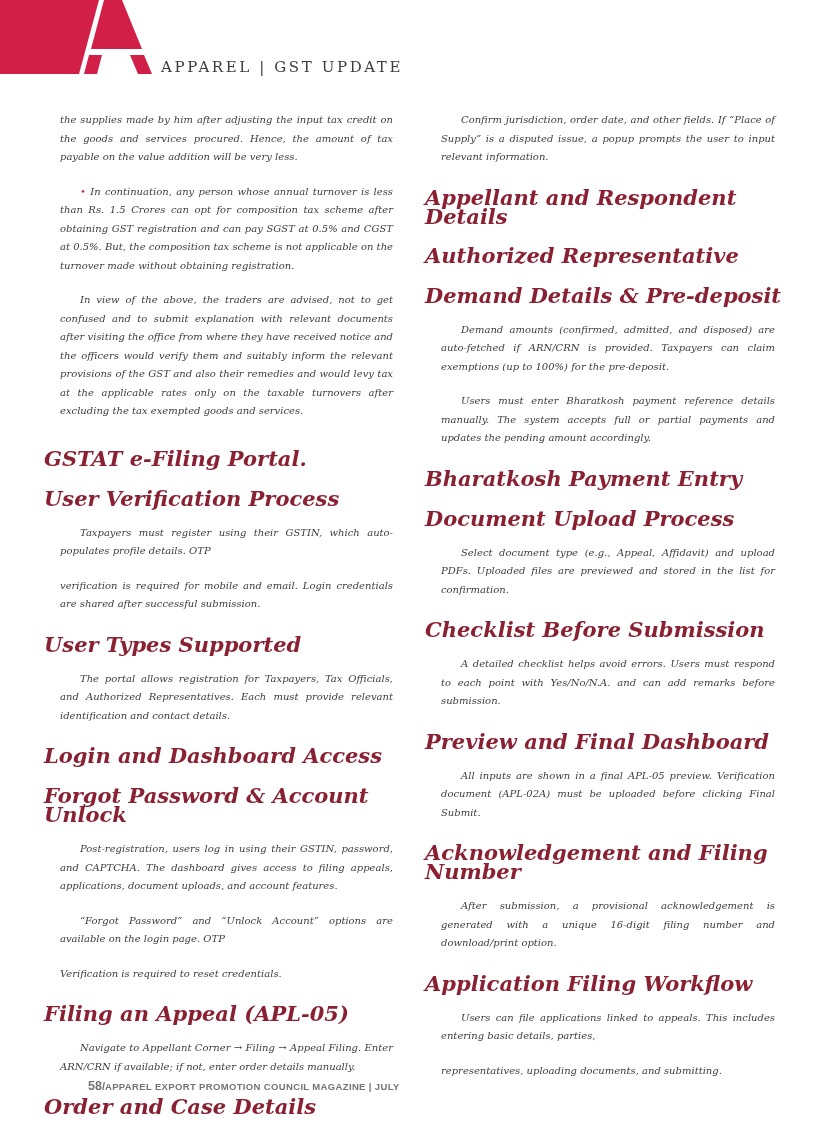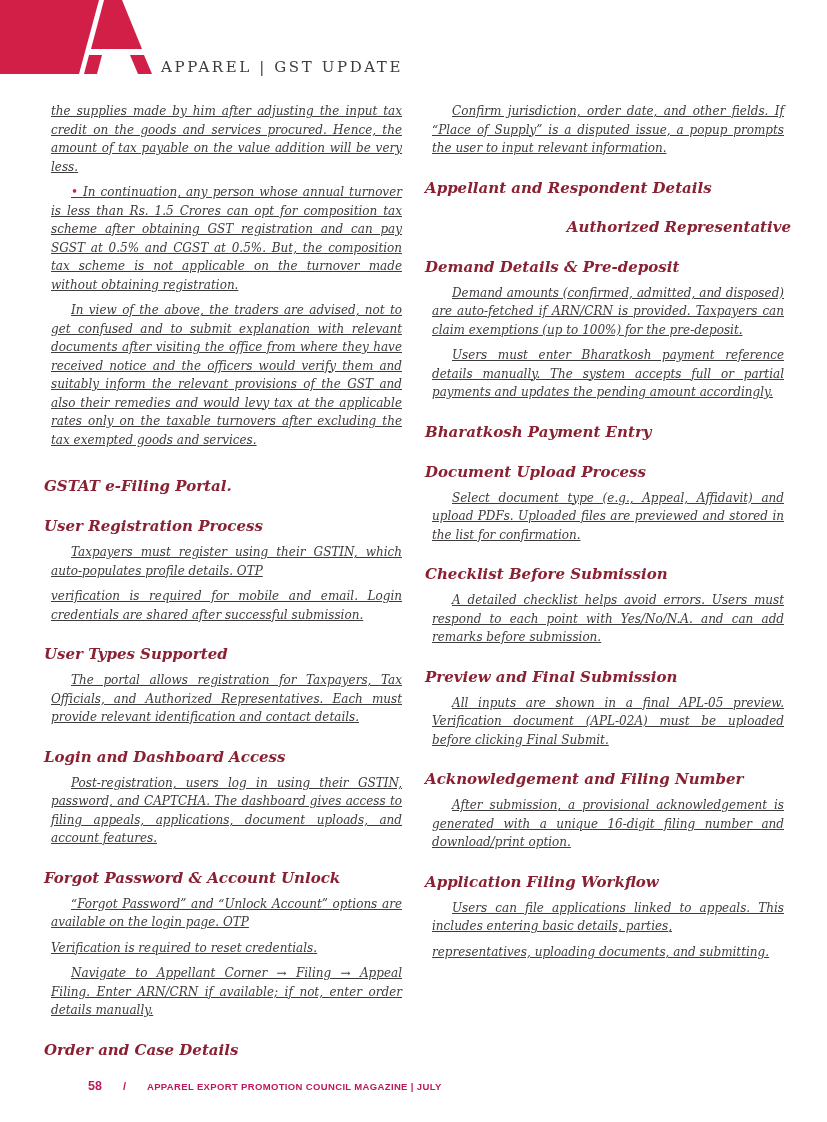--- a/index.html
+++ b/index.html
@@ -24,8 +24,8 @@
   .col.right{width:366px;}
   .block{font-style:italic;}
   .paragraph,.bullet{
-    font-size:12px;line-height:18.5px;text-align:justify;
-    color:#3f3b3b;margin:7px;text-decoration:underline;
+    font-size:10px;line-height:18.5px;text-align:justify;
+    color:#3f3b3b;margin:16px;
   }
   .indent{text-indent:20px;}
   .heading{

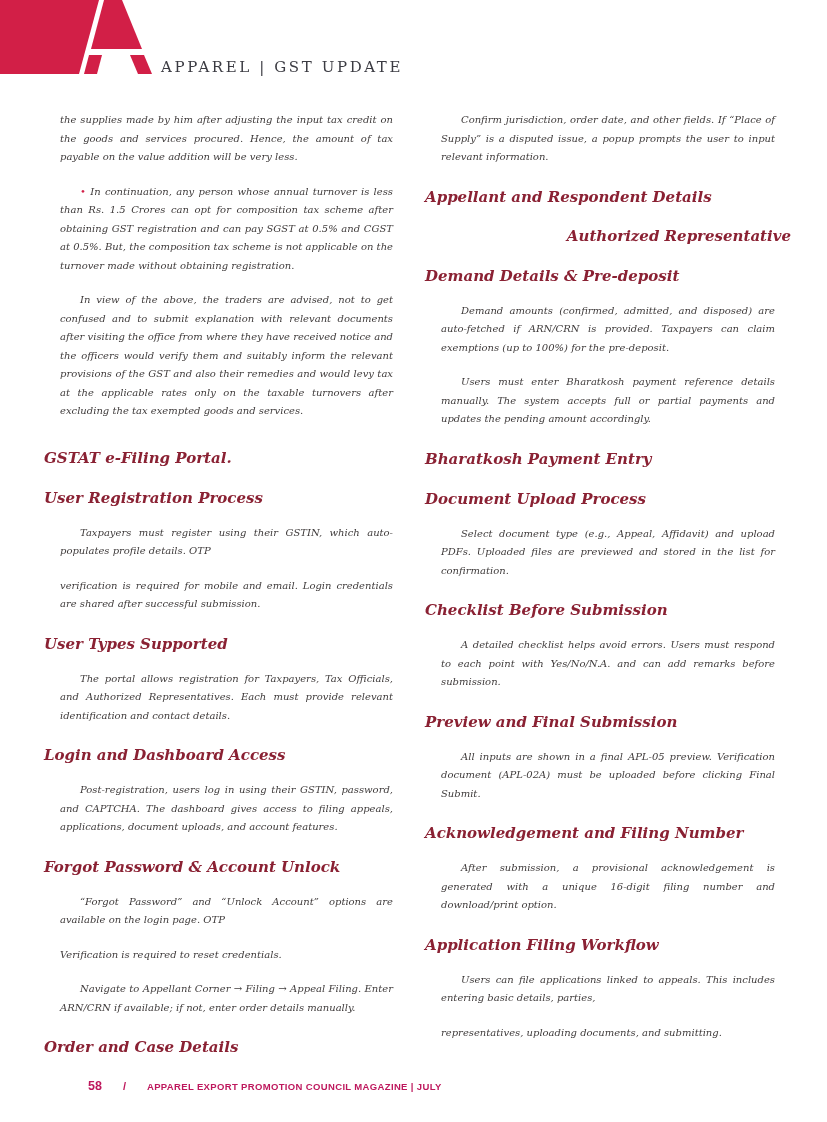--- a/index.html
+++ b/index.html
@@ -29,7 +29,7 @@
   }
   .indent{text-indent:20px;}
   .heading{
-    font-size:15px;line-height:19px;font-weight:bold;
+    font-size:21px;line-height:19px;font-weight:bold;
     color:#8a2133;margin:21px 0 4px 0;text-align:left;
   }
   .heading.gap-large{margin-top:28px;margin-bottom:12px;}

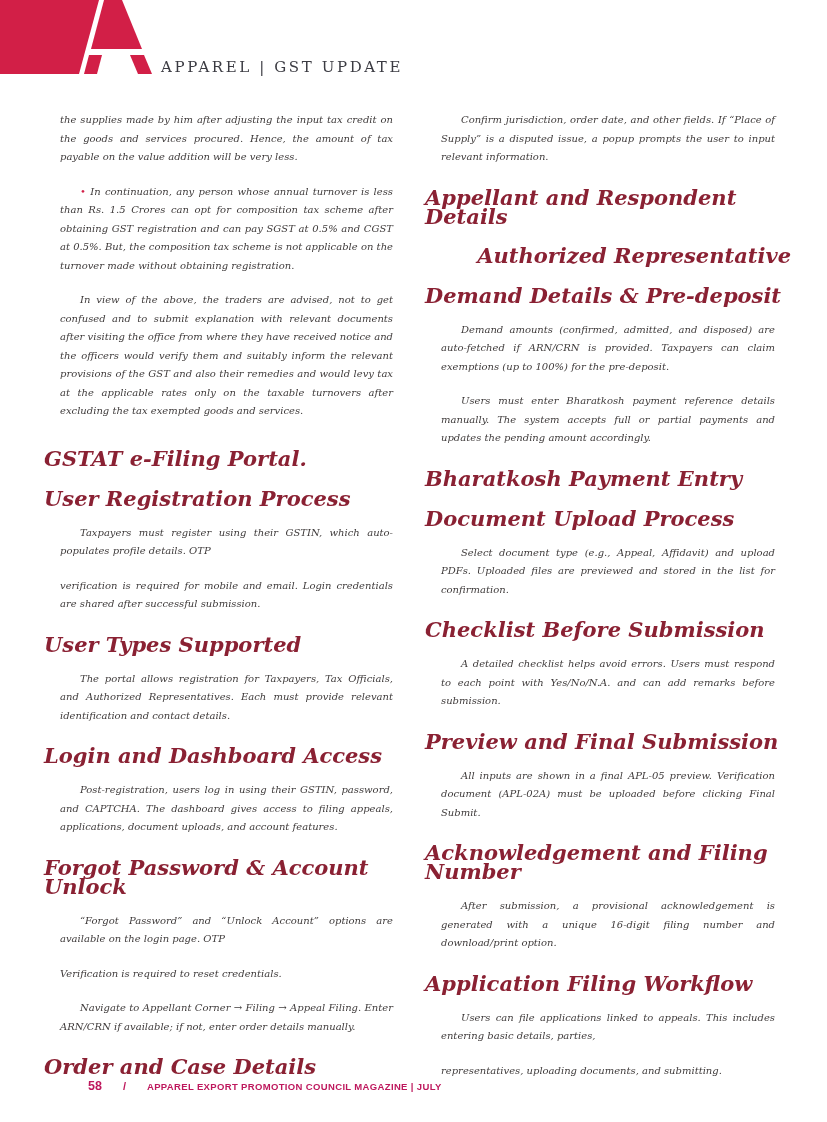--- a/index.html
+++ b/index.html
@@ -33,7 +33,7 @@
     color:#8a2133;margin:21px 0 4px 0;text-align:left;
   }
   .heading.gap-large{margin-top:28px;margin-bottom:12px;}
-  .heading.gap-tight{margin-top:20px;text-align:right;}
+  .heading.gap-tight{margin-top:20px;}
   .bullet .bullet-dot{color:#d21f47;font-style:normal;}
   
   .ftr{

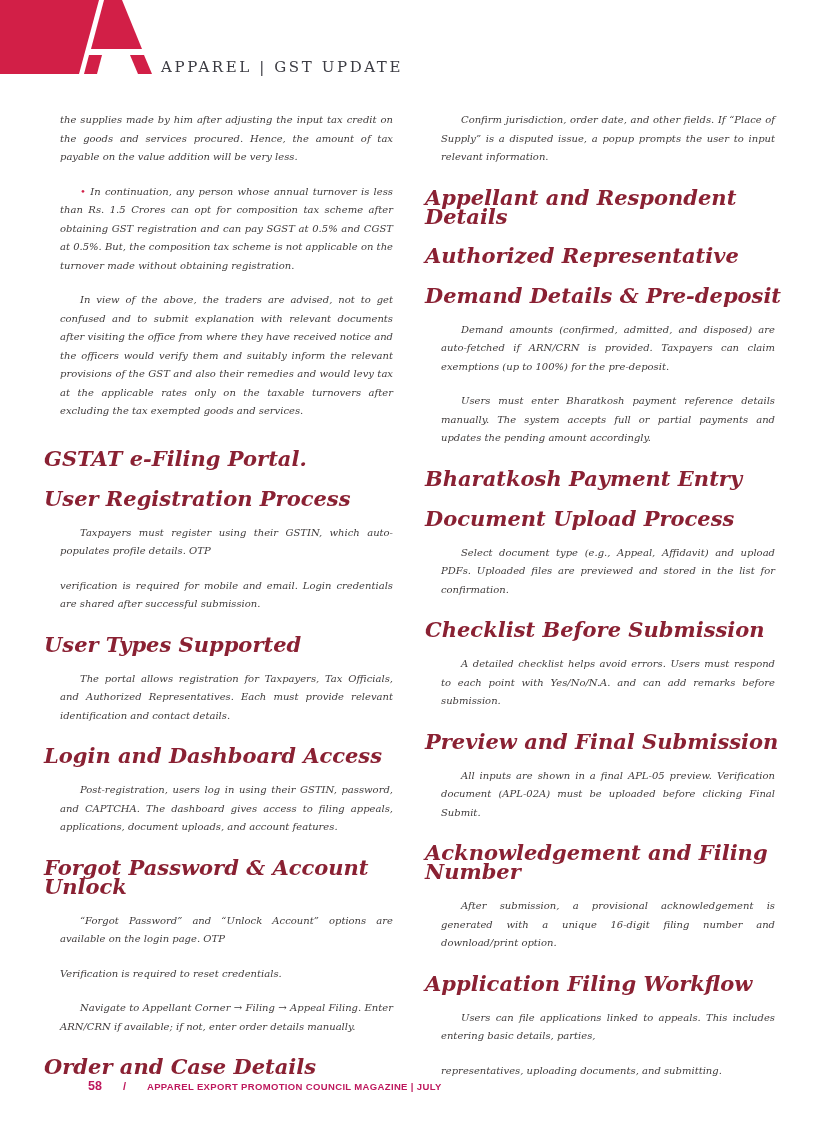--- a/index.html
+++ b/index.html
@@ -68,7 +68,7 @@
         <div class="block bullet indent"><span class="bullet-dot">• </span>In continuation, any person whose annual turnover is less than Rs. 1.5 Crores can opt for composition tax scheme after obtaining GST registration and can pay SGST at 0.5% and CGST at 0.5%. But, the composition tax scheme is not applicable on the turnover made without obtaining registration.</div>
         <div class="block paragraph indent">In view of the above, the traders are advised, not to get confused and to submit explanation with relevant documents after visiting the office from where they have received notice and the officers would verify them and suitably inform the relevant provisions of the GST and also their remedies and would levy tax at the applicable rates only on the taxable turnovers after excluding the tax exempted goods and services.</div>
         <div class="block heading gap-large">GSTAT e-Filing Portal.</div>
-        <div class="block heading">User Registration Process</div>
+        <div class="block heading">User Verification Process</div>
         <div class="block paragraph indent">Taxpayers must register using their GSTIN, which auto-populates profile details. OTP</div>
         <div class="block paragraph">verification is required for mobile and email. Login credentials are shared after successful submission.</div>
         <div class="block heading">User Types Supported</div>

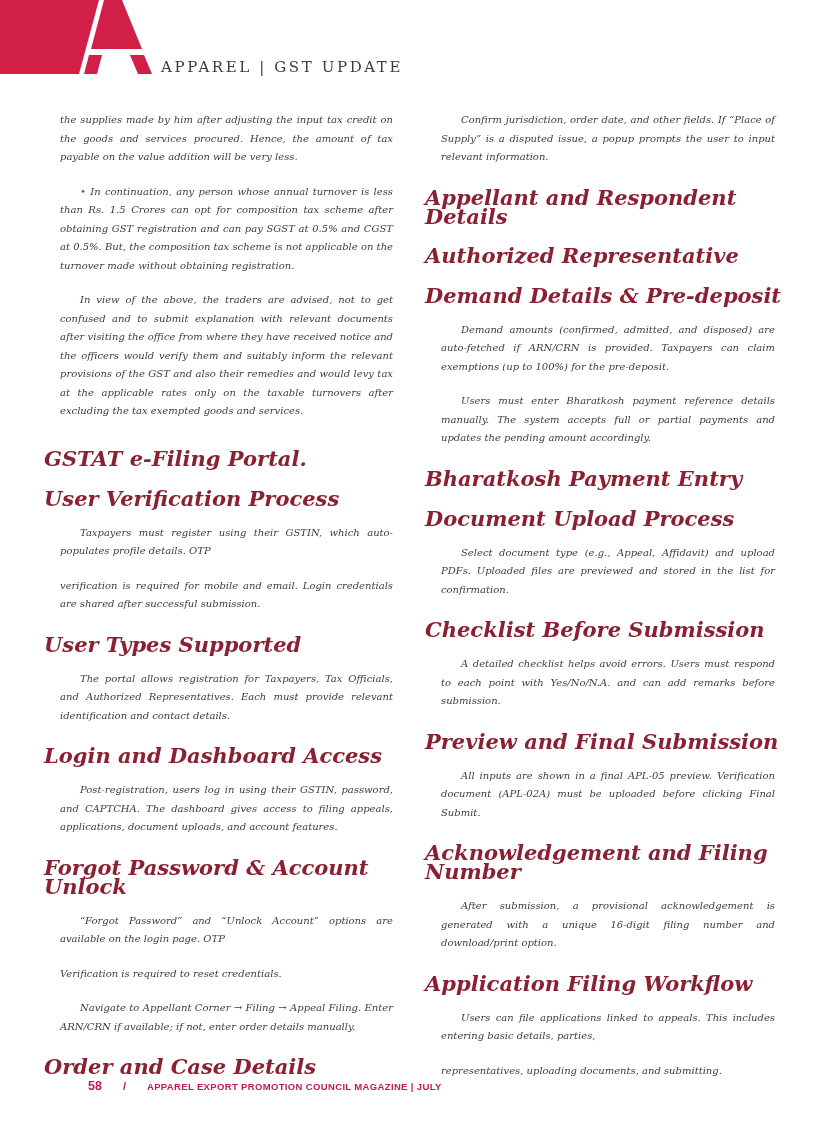--- a/index.html
+++ b/index.html
@@ -93,7 +93,7 @@
         <div class="block paragraph indent">Select document type (e.g., Appeal, Affidavit) and upload PDFs. Uploaded files are previewed and stored in the list for confirmation.</div>
         <div class="block heading">Checklist Before Submission</div>
         <div class="block paragraph indent">A detailed checklist helps avoid errors. Users must respond to each point with Yes/No/N.A. and can add remarks before submission.</div>
-        <div class="block heading">Preview and Final Submission</div>
+        <div class="block heading">Preview and Final Dashboard</div>
         <div class="block paragraph indent">All inputs are shown in a final APL-05 preview. Verification document (APL-02A) must be uploaded before clicking Final Submit.</div>
         <div class="block heading">Acknowledgement and Filing Number</div>
         <div class="block paragraph indent">After submission, a provisional acknowledgement is generated with a unique 16-digit filing number and download/print option.</div>

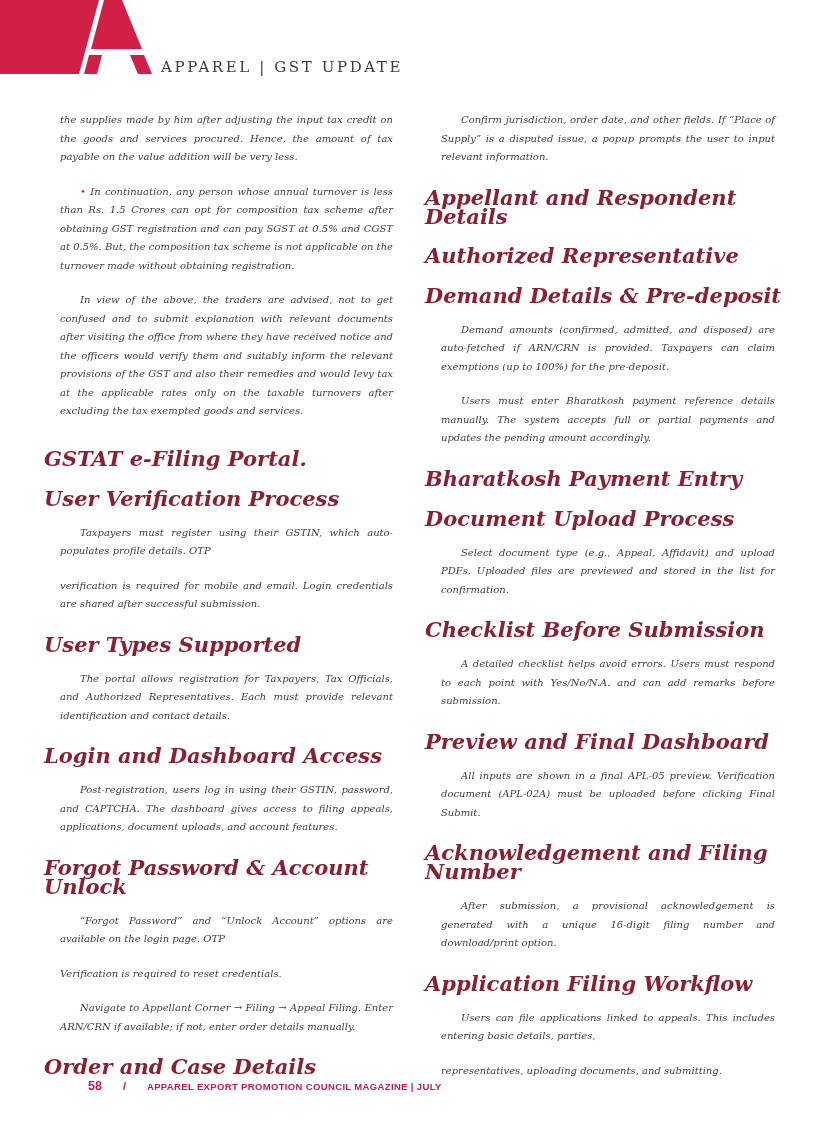--- a/index.html
+++ b/index.html
@@ -74,8 +74,8 @@
         <div class="block heading">User Types Supported</div>
         <div class="block paragraph indent">The portal allows registration for Taxpayers, Tax Officials, and Authorized Representatives. Each must provide relevant identification and contact details.</div>
         <div class="block heading">Login and Dashboard Access</div>
+        <div class="block heading">Forgot Password &amp; Account Unlock</div>
         <div class="block paragraph indent">Post-registration, users log in using their GSTIN, password, and CAPTCHA. The dashboard gives access to filing appeals, applications, document uploads, and account features.</div>
-        <div class="block heading">Forgot Password &amp; Account Unlock</div>
         <div class="block paragraph indent">“Forgot Password” and “Unlock Account” options are available on the login page. OTP</div>
         <div class="block paragraph">Verification is required to reset credentials.</div>
         <div class="block paragraph indent">Navigate to Appellant Corner → Filing → Appeal Filing. Enter ARN/CRN if available; if not, enter order details manually.</div>

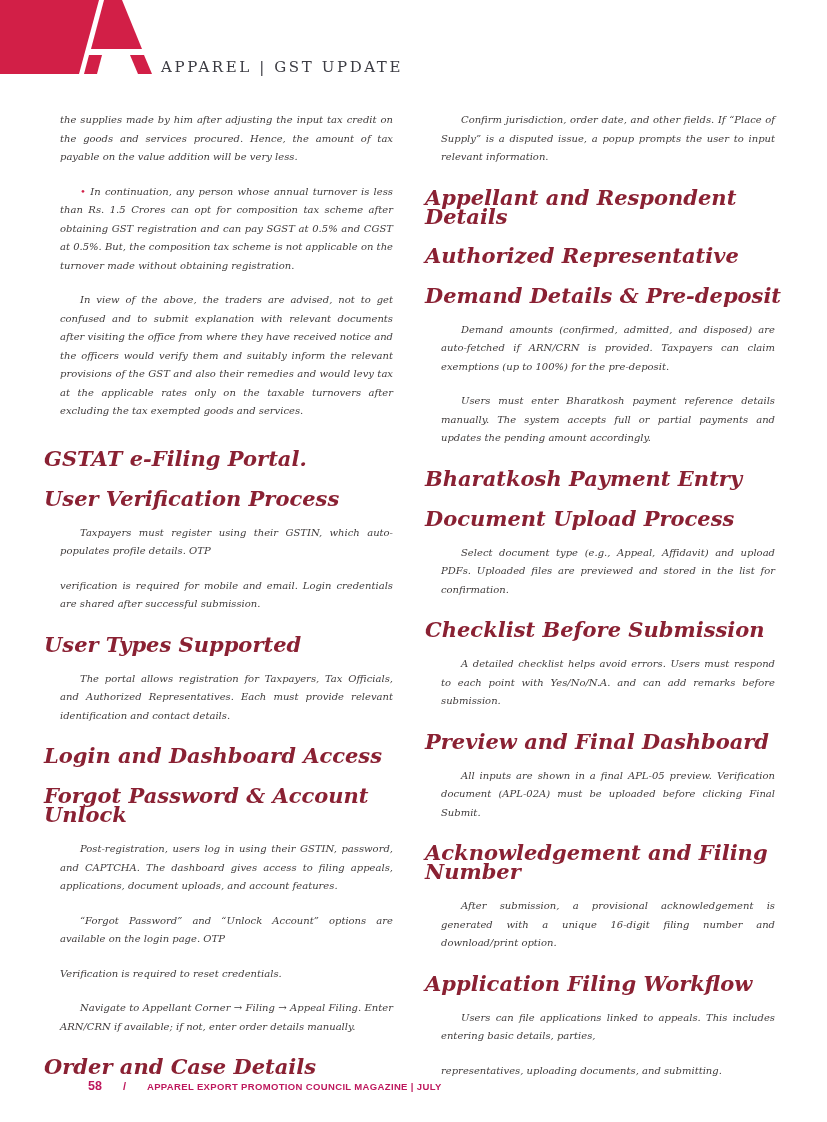--- a/index.html
+++ b/index.html
@@ -78,6 +78,7 @@
         <div class="block paragraph indent">Post-registration, users log in using their GSTIN, password, and CAPTCHA. The dashboard gives access to filing appeals, applications, document uploads, and account features.</div>
         <div class="block paragraph indent">“Forgot Password” and “Unlock Account” options are available on the login page. OTP</div>
         <div class="block paragraph">Verification is required to reset credentials.</div>
+        <div class="block heading">Filing an Appeal (APL-05)</div>
         <div class="block paragraph indent">Navigate to Appellant Corner → Filing → Appeal Filing. Enter ARN/CRN if available; if not, enter order details manually.</div>
         <div class="block heading">Order and Case Details</div>
       </section>

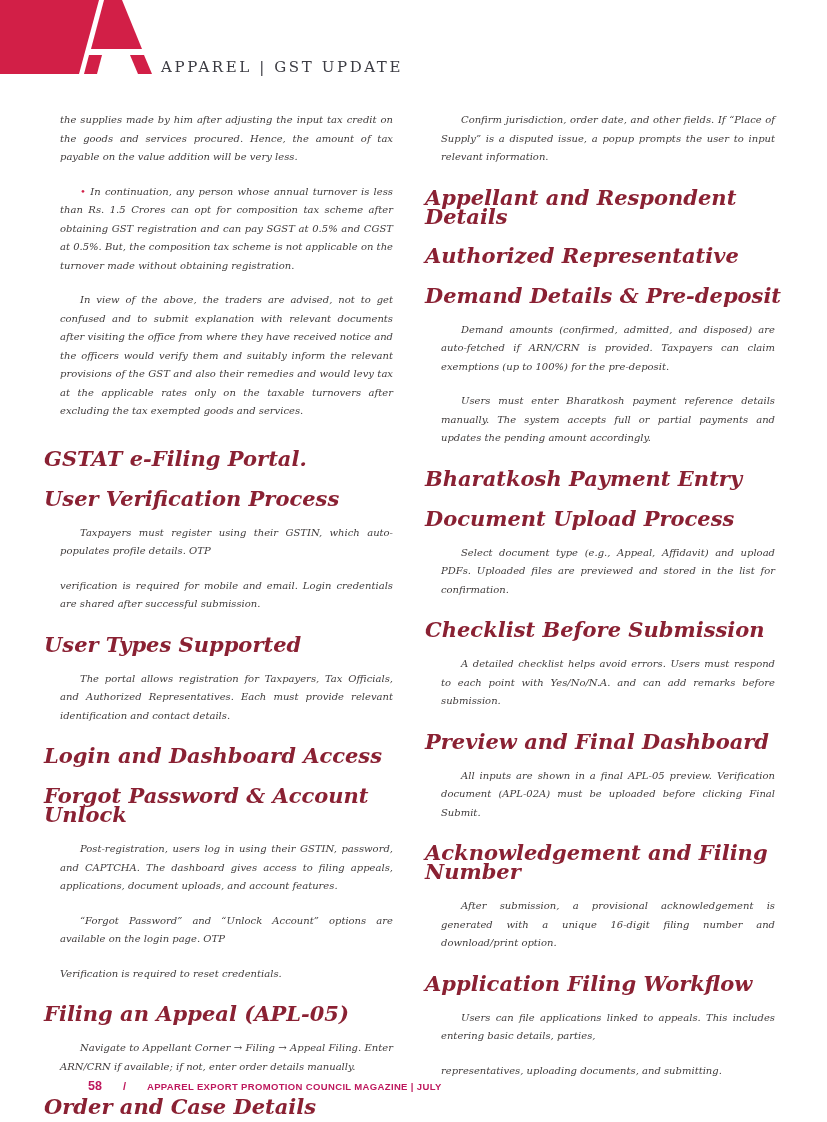--- a/index.html
+++ b/index.html
@@ -38,8 +38,8 @@
   
   .ftr{
     position:absolute;left:88px;top:1079px;
-    font-family:"Liberation Sans", sans-serif;color:#be185d;
-    display:flex;align-items:baseline;gap:21px;white-space:nowrap;
+    font-family:"Liberation Sans", sans-serif;color:#737373;
+    display:flex;align-items:baseline;gap:0;white-space:nowrap;
   }
   .ftr .pagenum{font-size:12.5px;font-weight:bold;}
   .ftr .slash{font-size:11px;font-weight:bold;}

